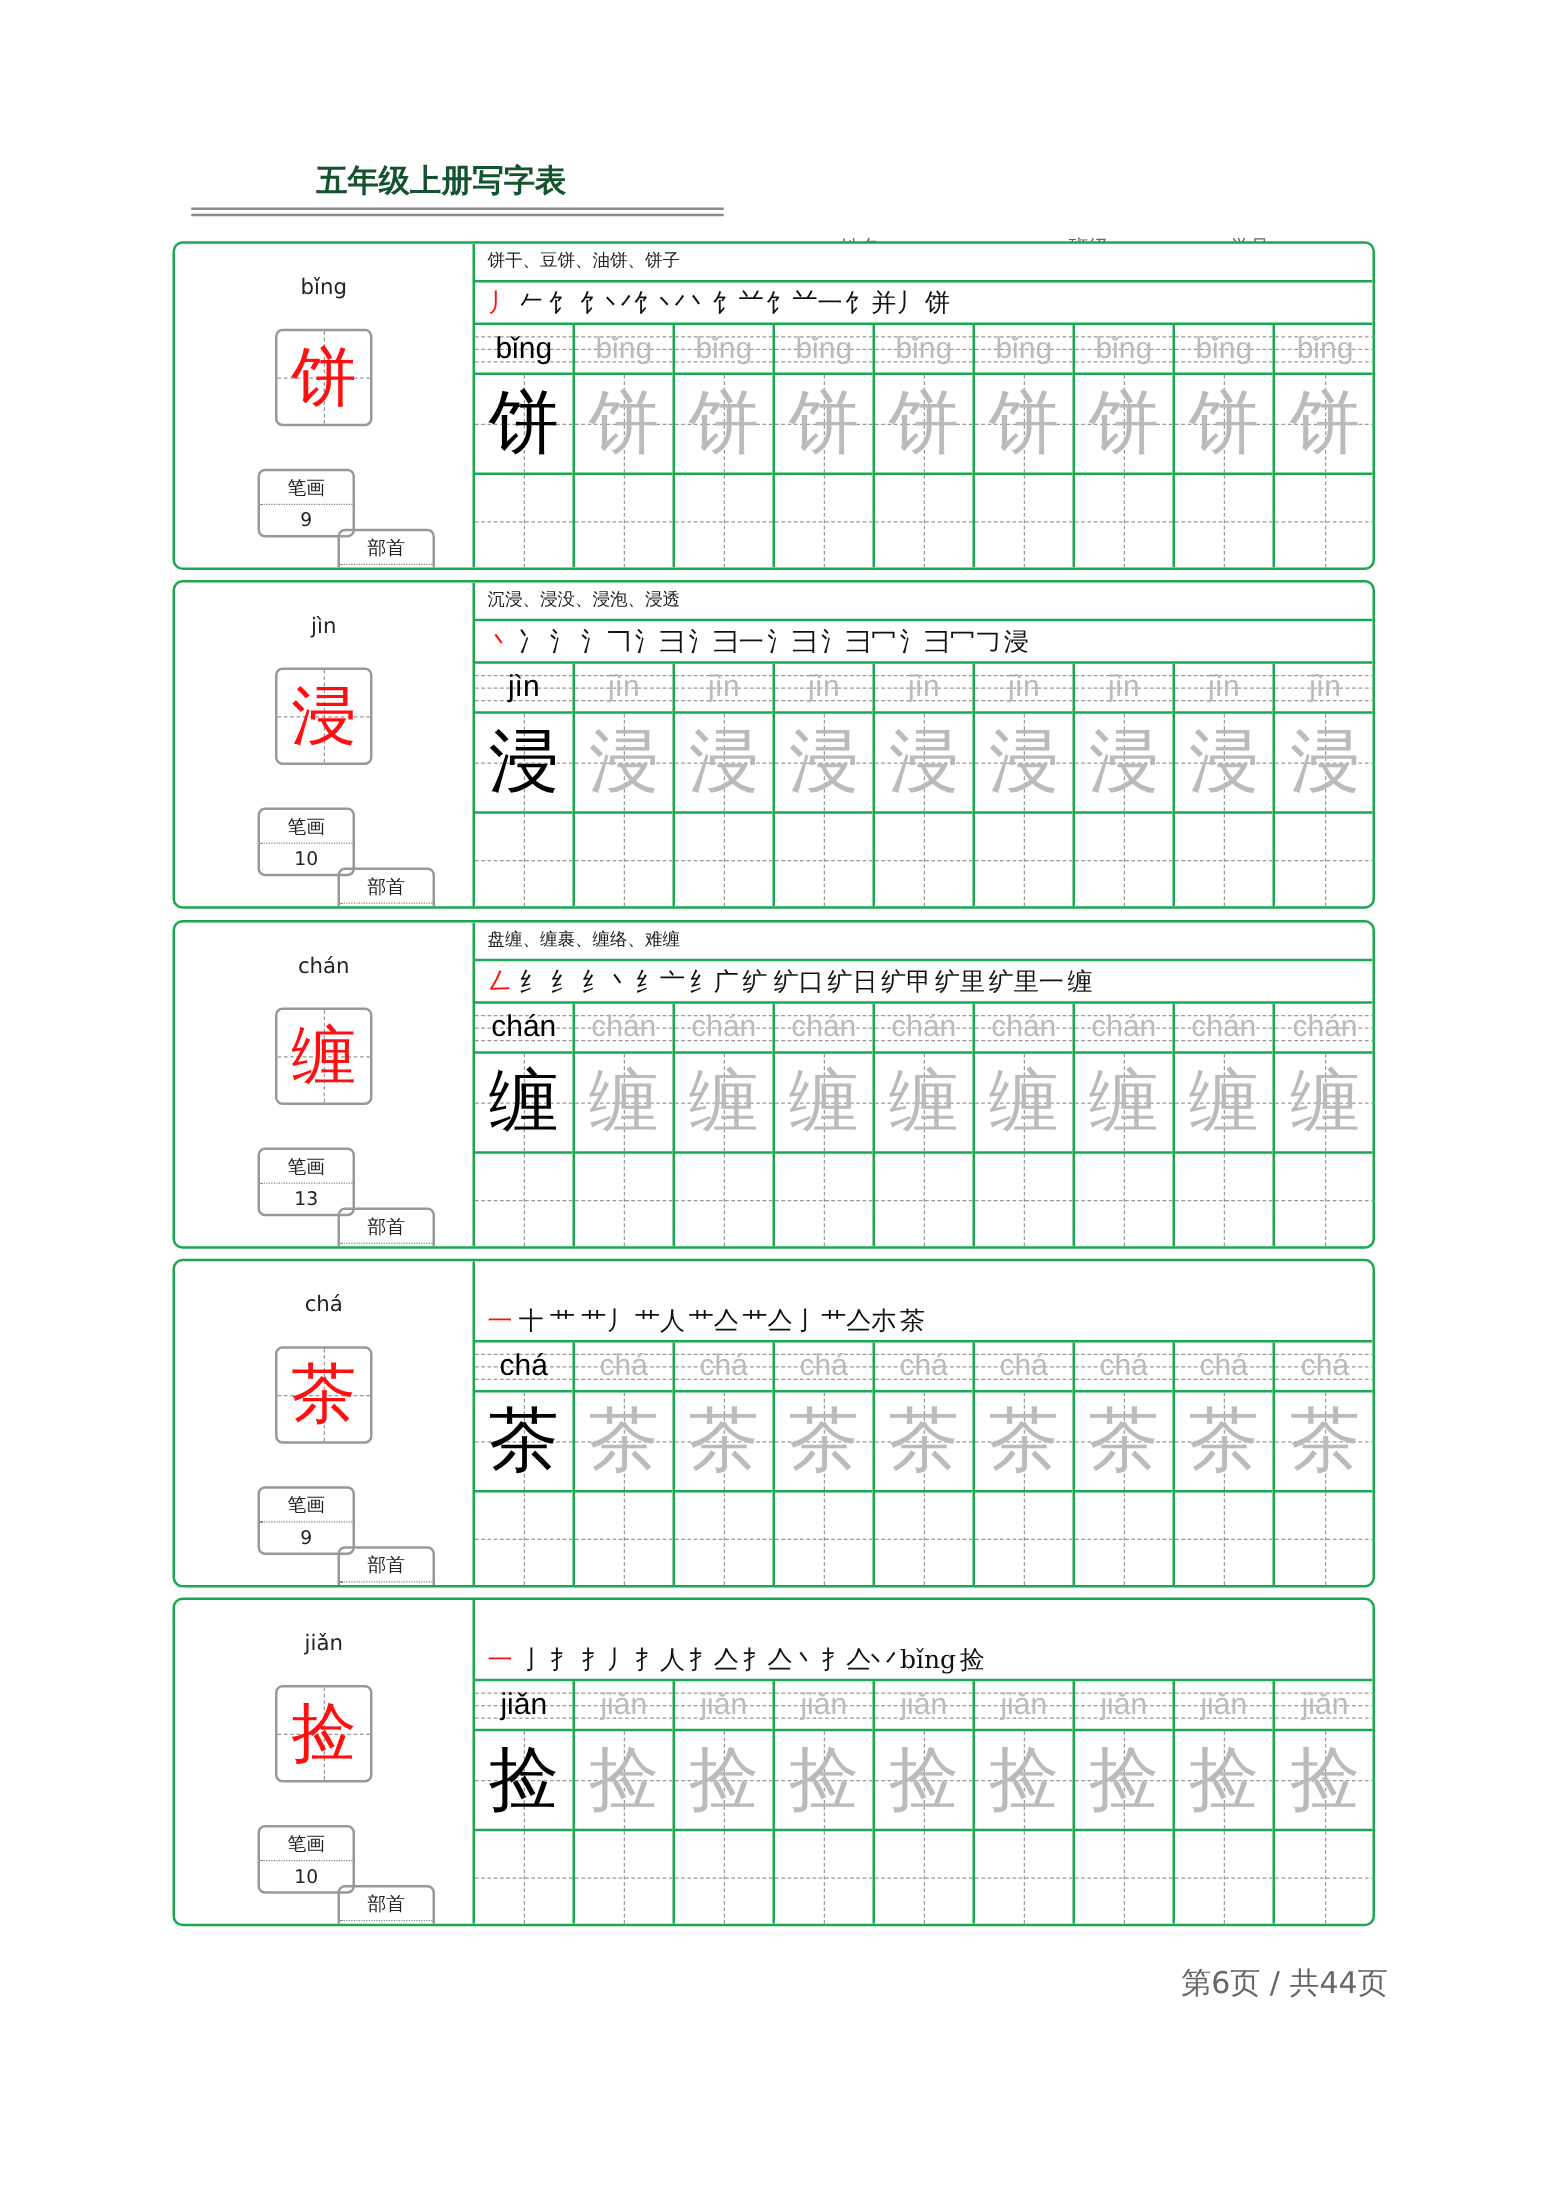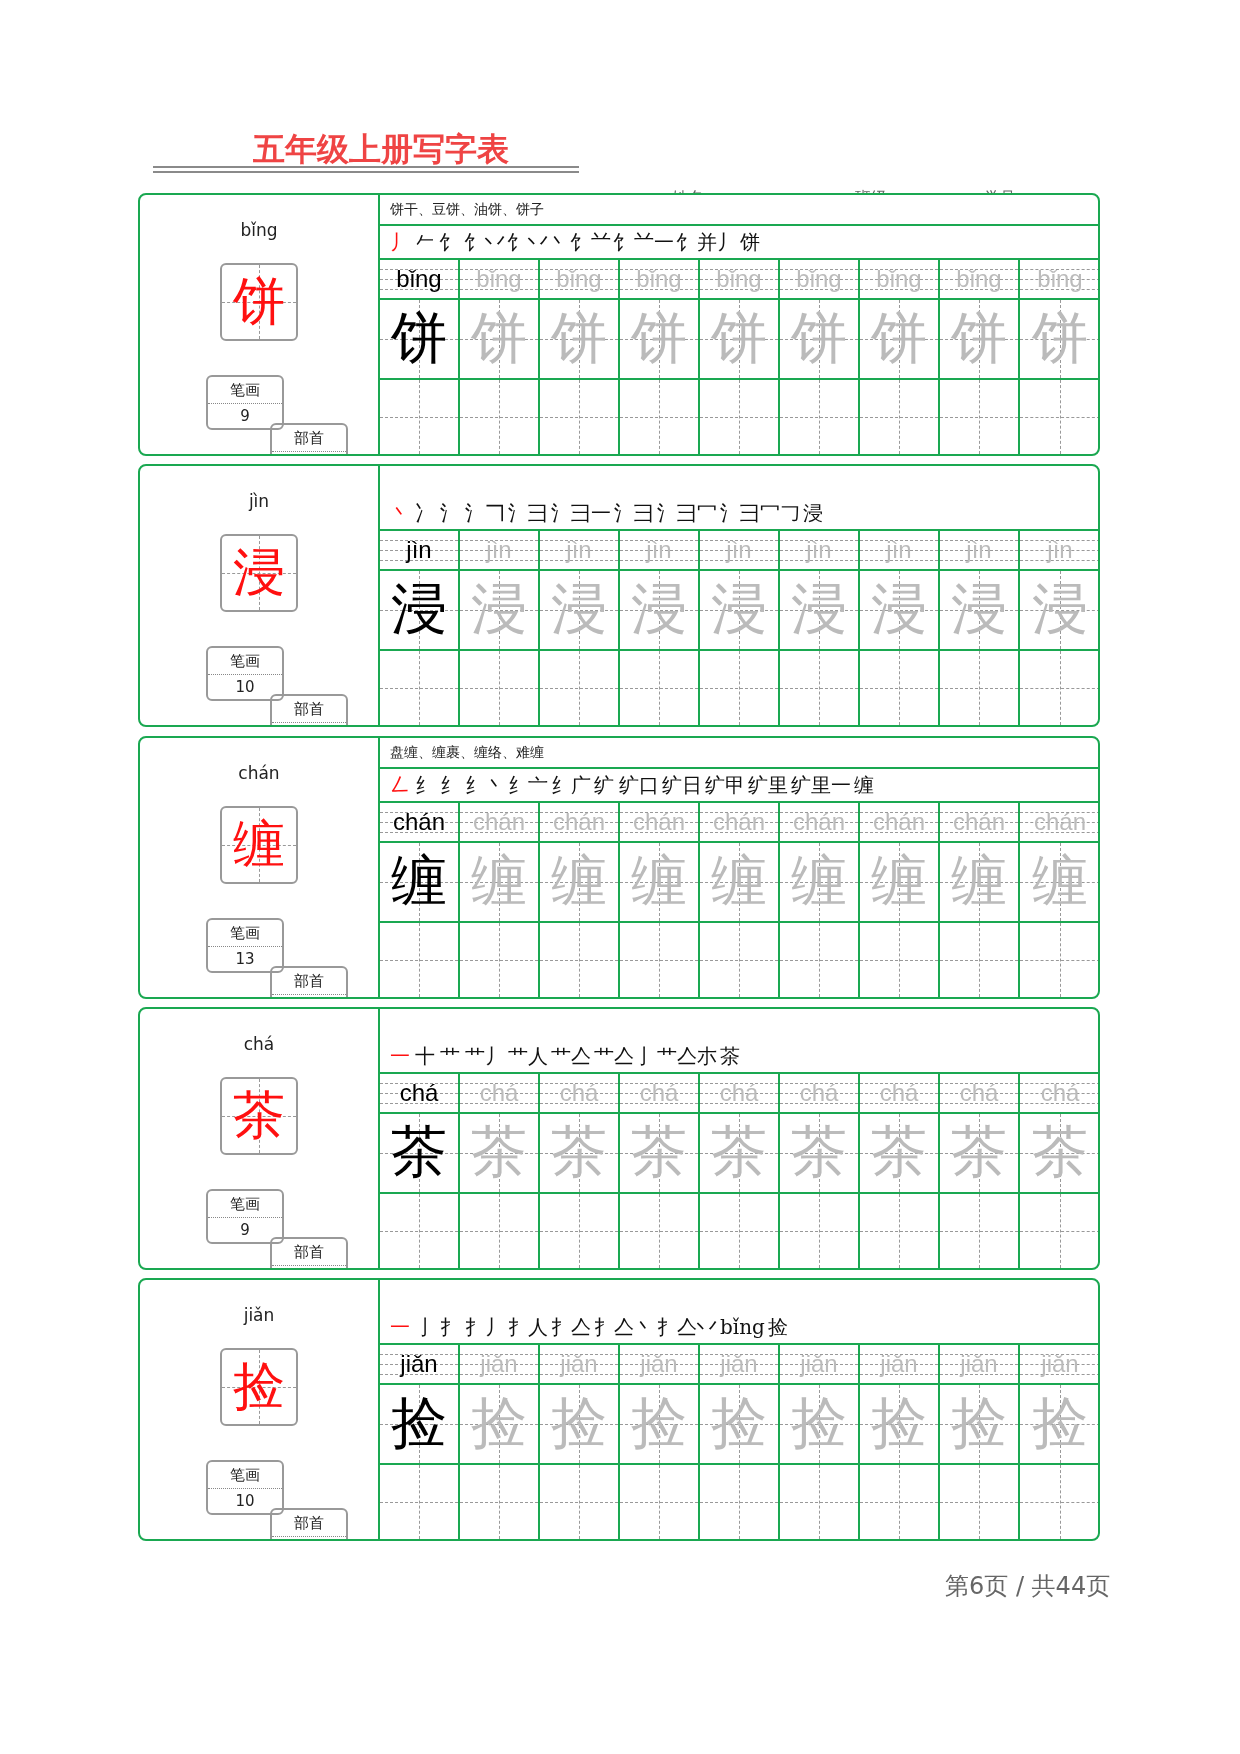--- a/index.html
+++ b/index.html
@@ -4,7 +4,7 @@
 <style>
   html,body{margin:0;padding:0;background:#ffffff;}
   body{width:1240px;height:1754px;position:relative;overflow:hidden;font-family:"DejaVu Sans","Liberation Sans",sans-serif;color:#222;}
-  .title{position:absolute;left:253px;top:128px;font-size:32px;font-weight:bold;color:#ef4444;letter-spacing:0px;}
+  .title{position:absolute;left:253px;top:128px;font-size:25px;font-weight:bold;color:#14532d;letter-spacing:0px;}
   .title-rule{position:absolute;left:153px;width:426px;height:2px;background:#8a8a8a;}
   .title-rule.r1{top:166px;}
   .title-rule.r2{top:171px;}

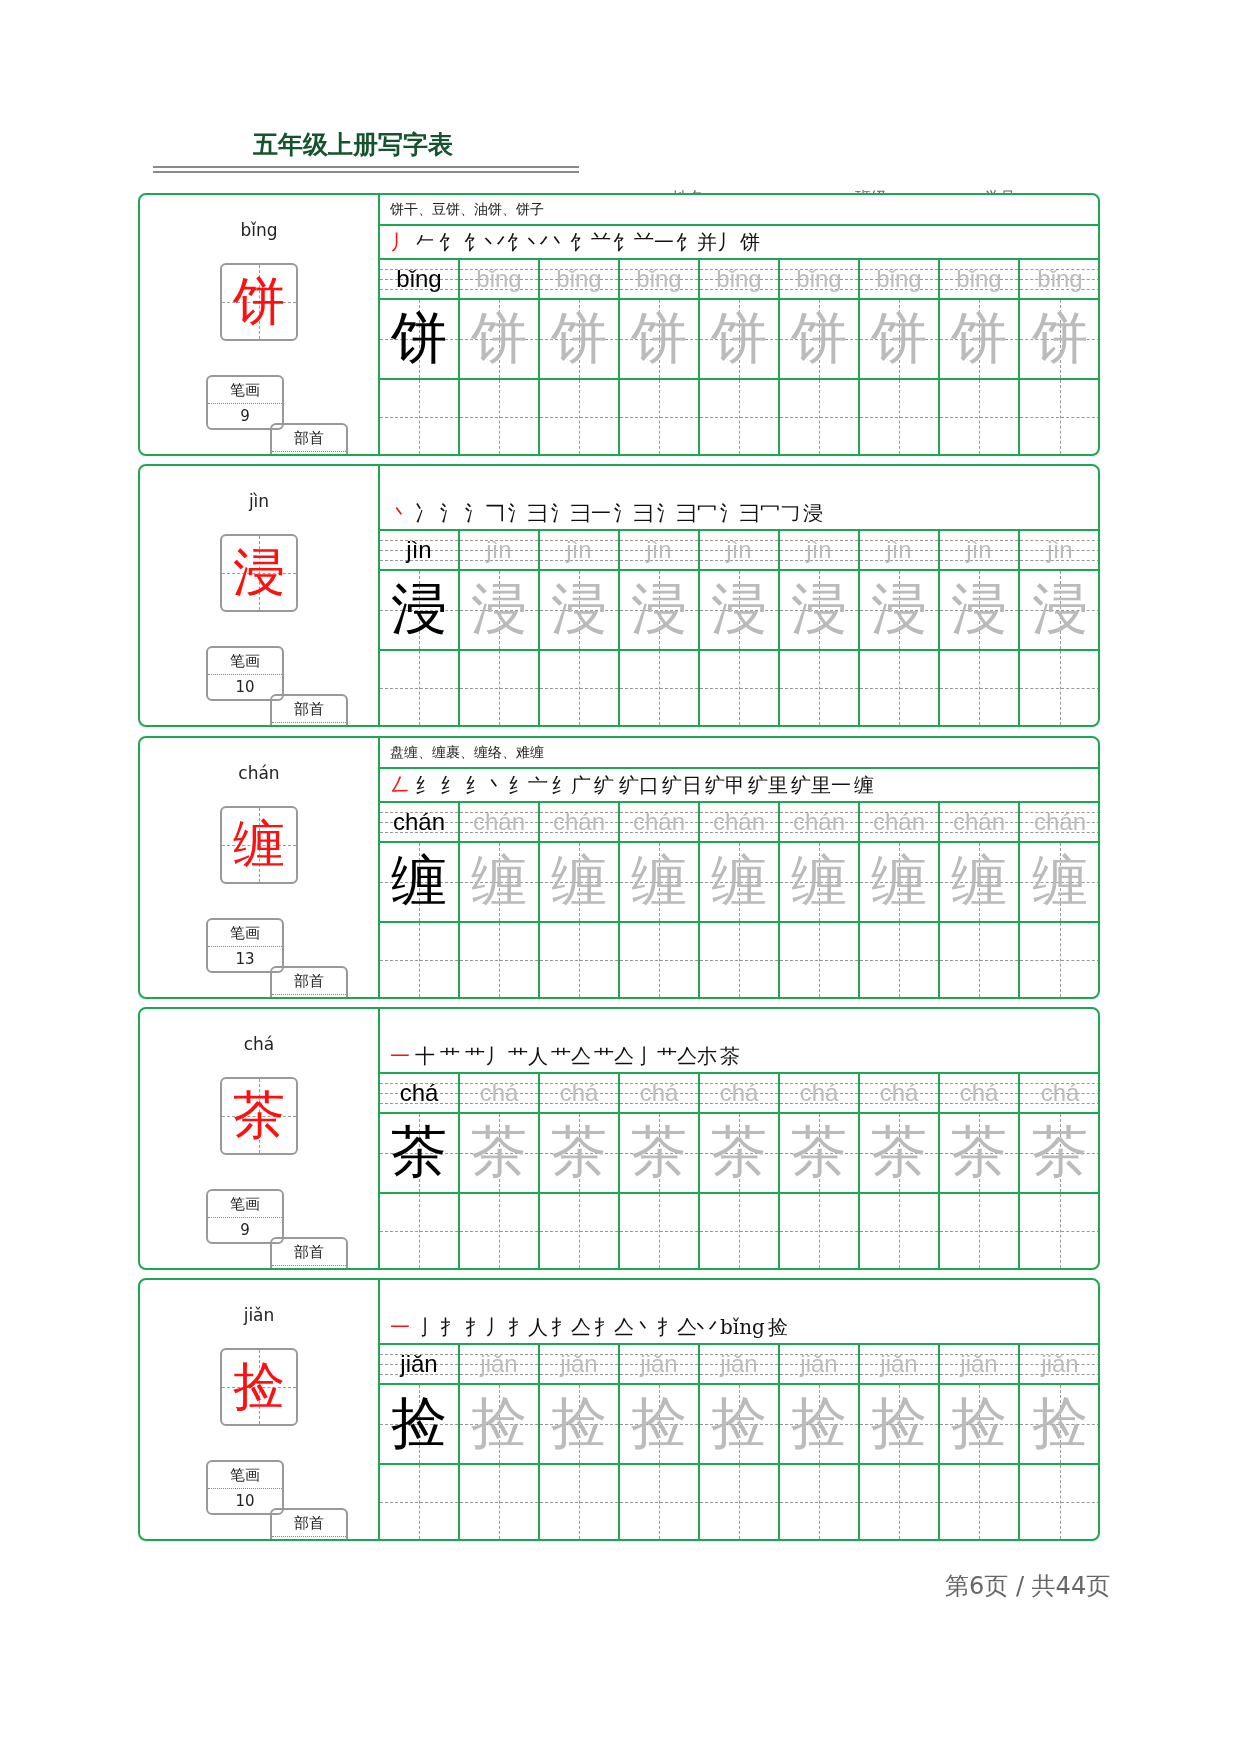--- a/index.html
+++ b/index.html
@@ -273,6 +273,7 @@
         </div>
       </div>
       <div class="right">
+        <div class="words">沉浸、浸没、浸泡、浸透</div>
         <div class="strokes">
           <span class="first">丶</span>
           <span class="">冫</span>

